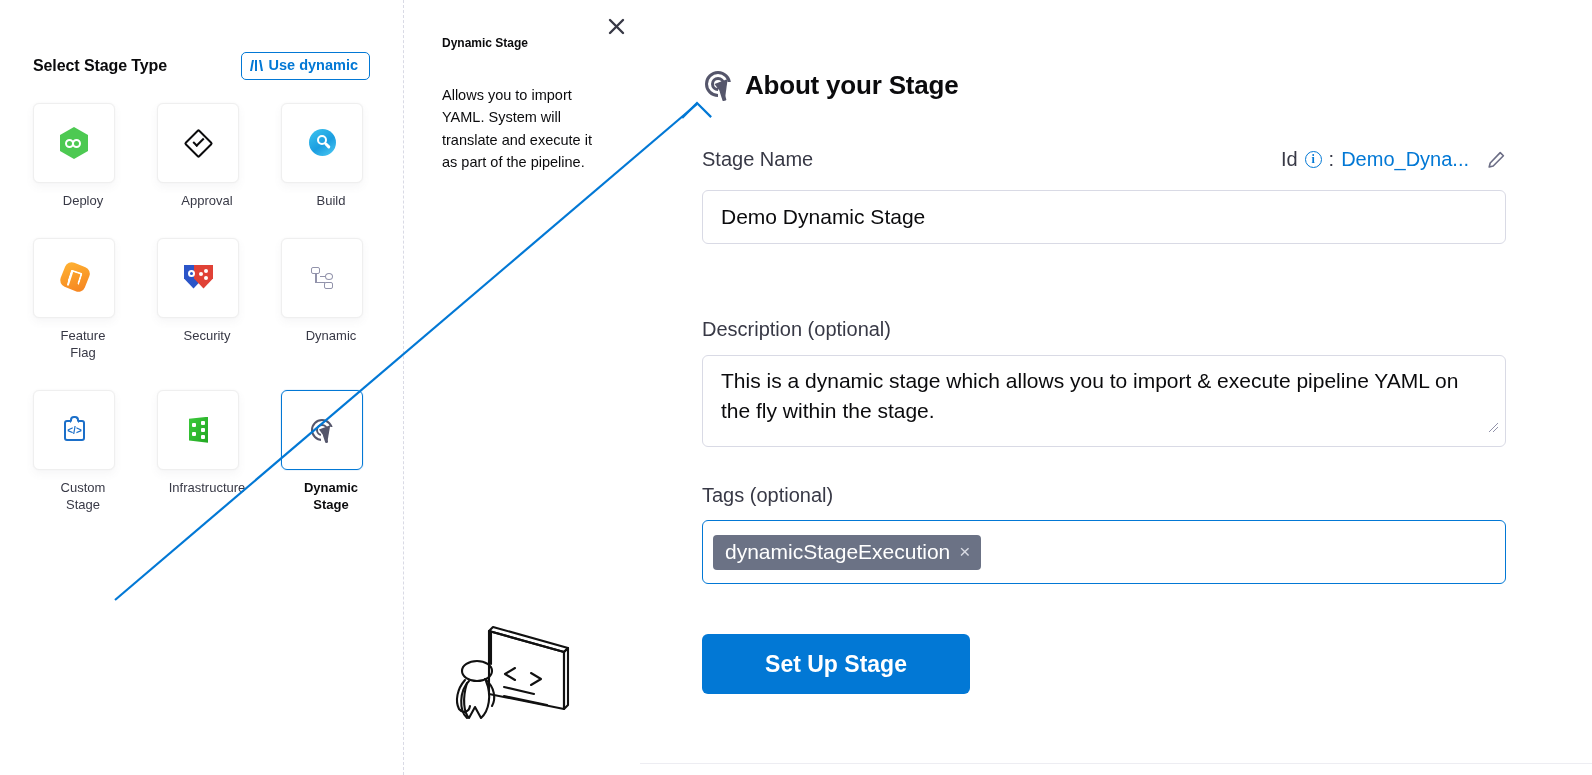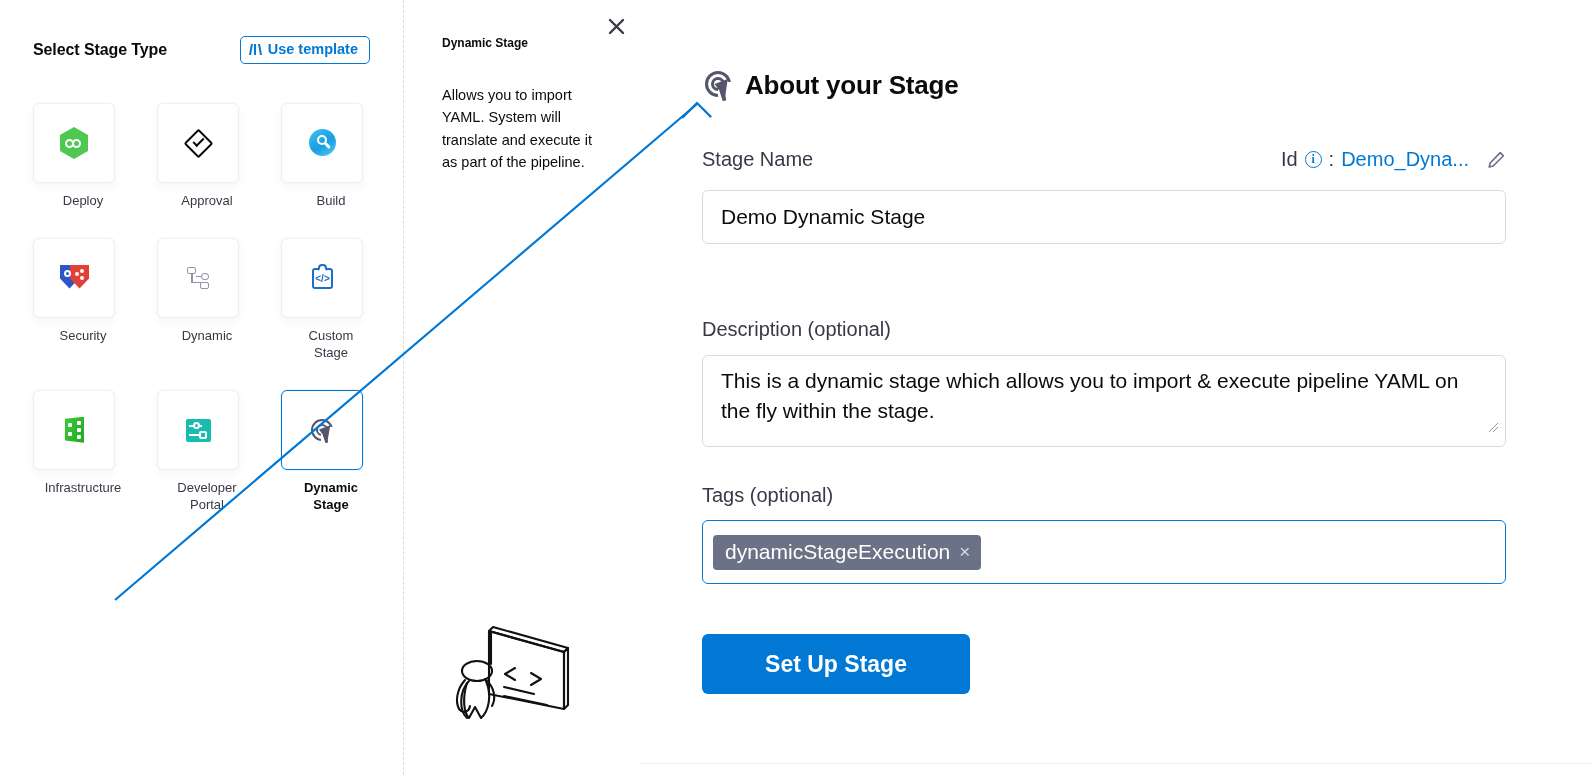--- a/index.html
+++ b/index.html
@@ -17,7 +17,7 @@
     background: #fff;
   }
   .left-header {
-    position: absolute; left: 33px; top: 36px; width: 337px; height: 28px;
+    position: absolute; left: 33px; top: 52px; width: 337px; height: 28px;
     display: flex; align-items: center; justify-content: space-between;
   }
   .panel-title {

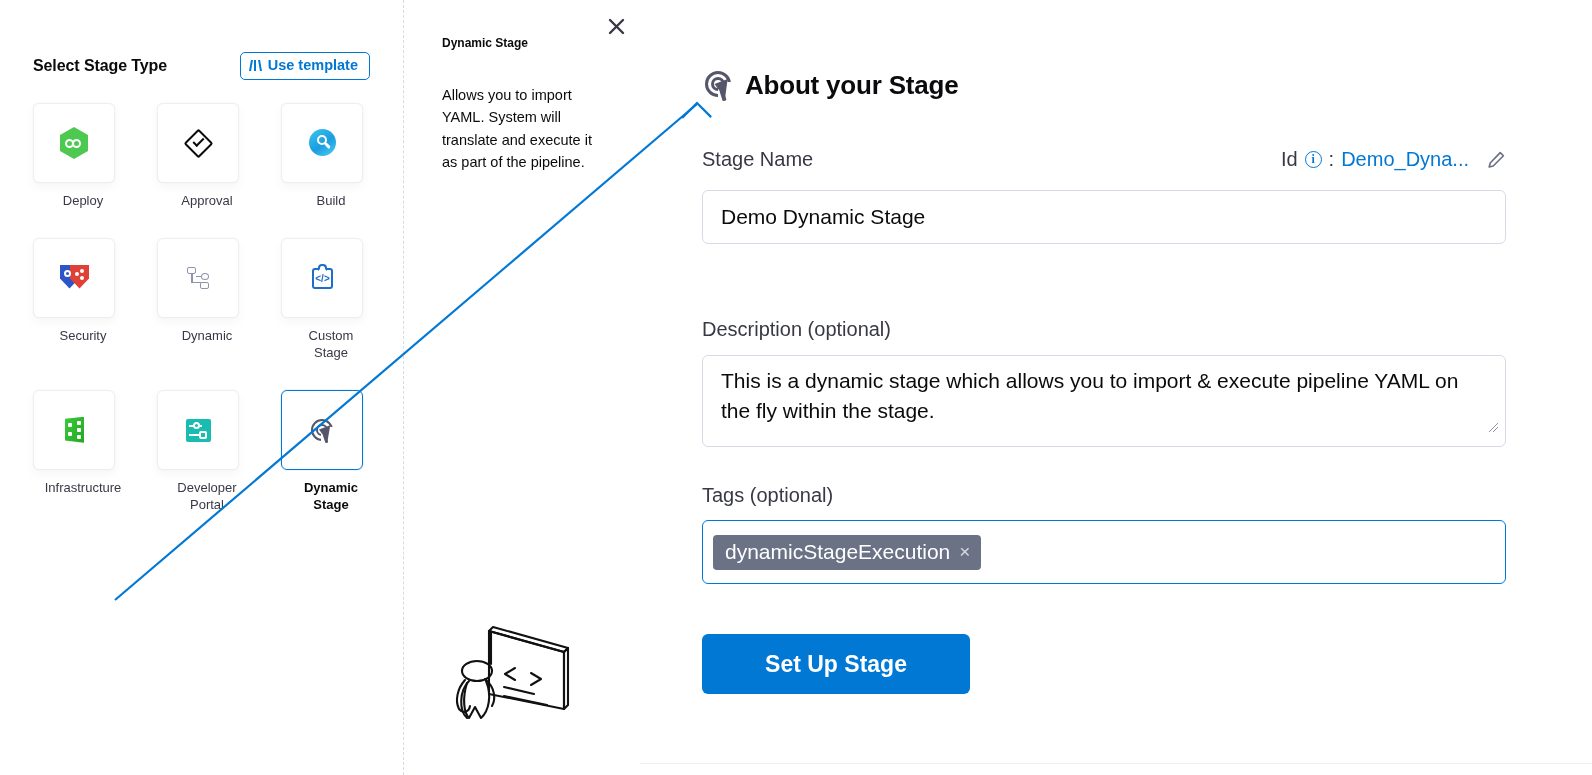--- a/index.html
+++ b/index.html
@@ -368,7 +368,7 @@
             <i></i>
             <i></i>
           </span>
-        <span>Use template</span>
+        <span>Use dynamic</span>
       </button>
     </div>
 

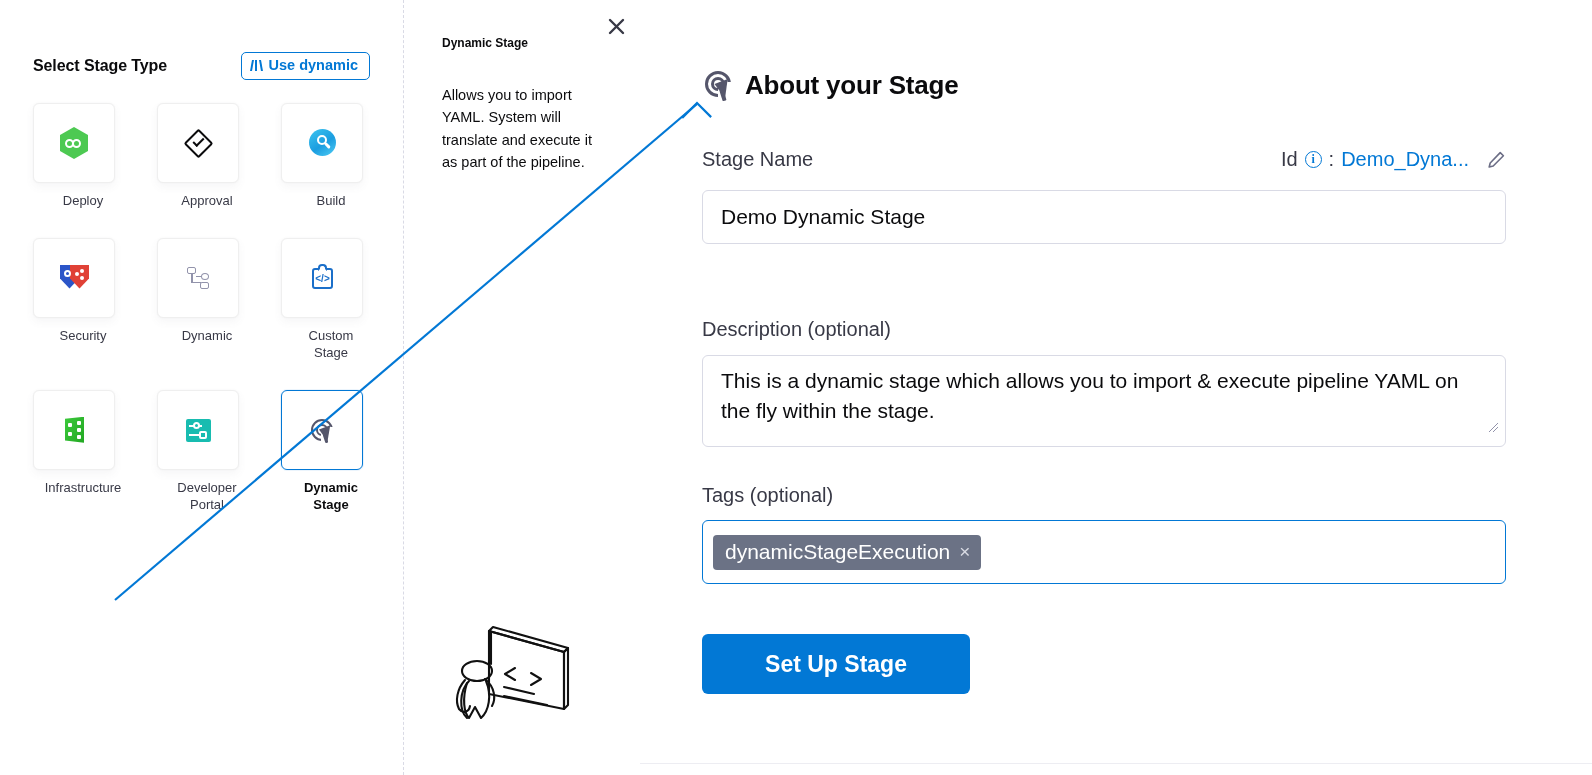--- a/index.html
+++ b/index.html
@@ -406,6 +406,16 @@
         <div class="stage-label">Build</div>
       </div>
 
+      <div class="stage-cell" style="margin-top:28px">
+        <div class="stage-card">
+          <div class="icon-box ico-flag">
+            <div class="bg"></div>
+              <div class="pole"></div>
+              <div class="fg"></div>
+          </div>
+        </div>
+        <div class="stage-label">Feature<br>Flag</div>
+      </div>
 
       <div class="stage-cell" style="margin-top:28px">
         <div class="stage-card">

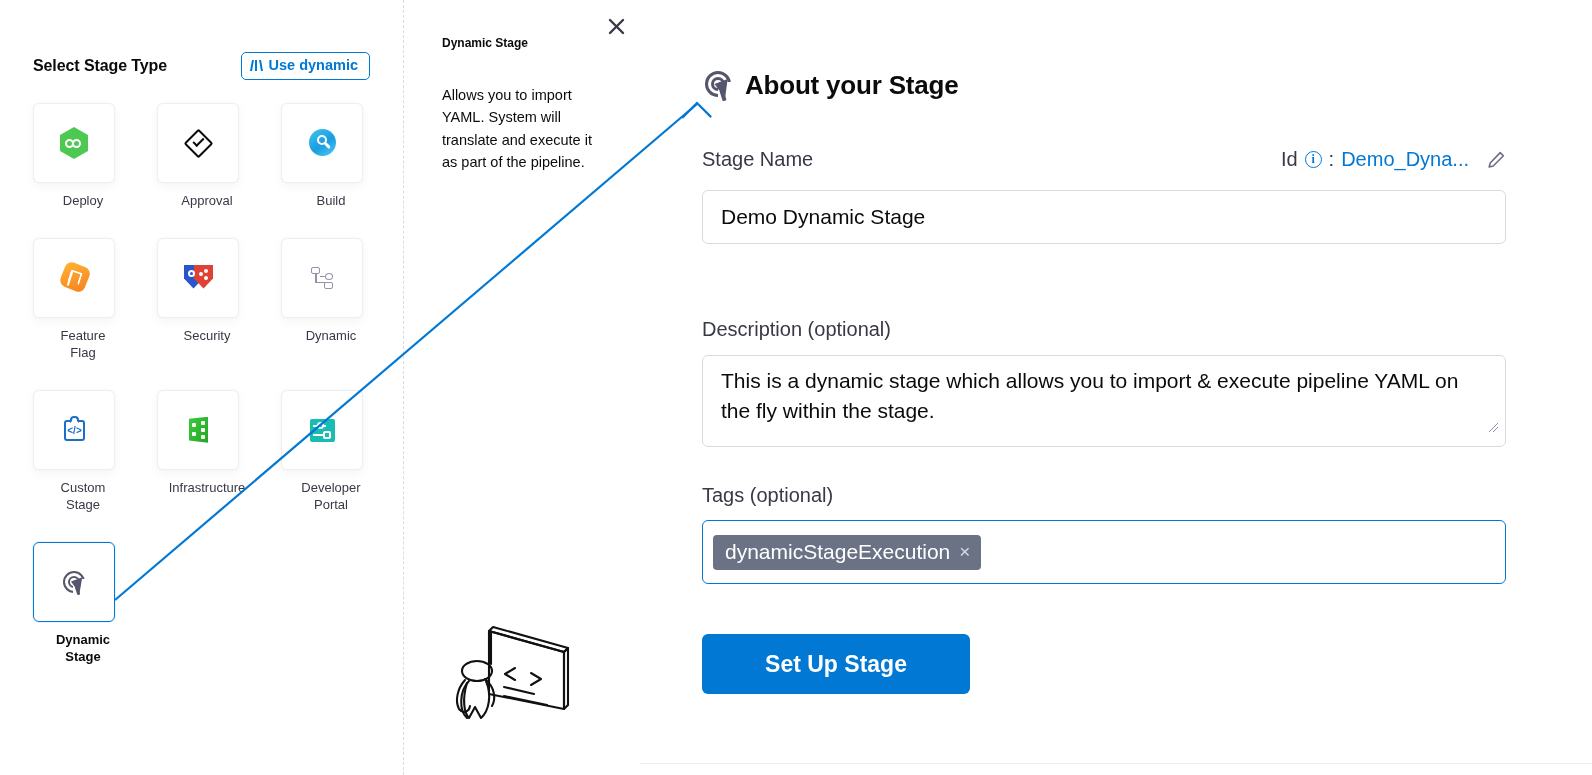--- a/index.html
+++ b/index.html
@@ -470,18 +470,6 @@
         <div class="stage-label">Infrastructure</div>
       </div>
 
-      <div class="stage-cell" style="margin-top:28px">
-        <div class="stage-card">
-          <div class="icon-box ico-dev">
-            <div class="bg"></div>
-              <div class="ln l1"></div>
-              <div class="ln l2"></div>
-            <div class="o1"></div>
-              <div class="o2"></div>
-          </div>
-        </div>
-        <div class="stage-label">Developer<br>Portal</div>
-      </div>
 
       <div class="stage-cell selected-label" style="margin-top:28px">
         <div class="stage-card selected">

